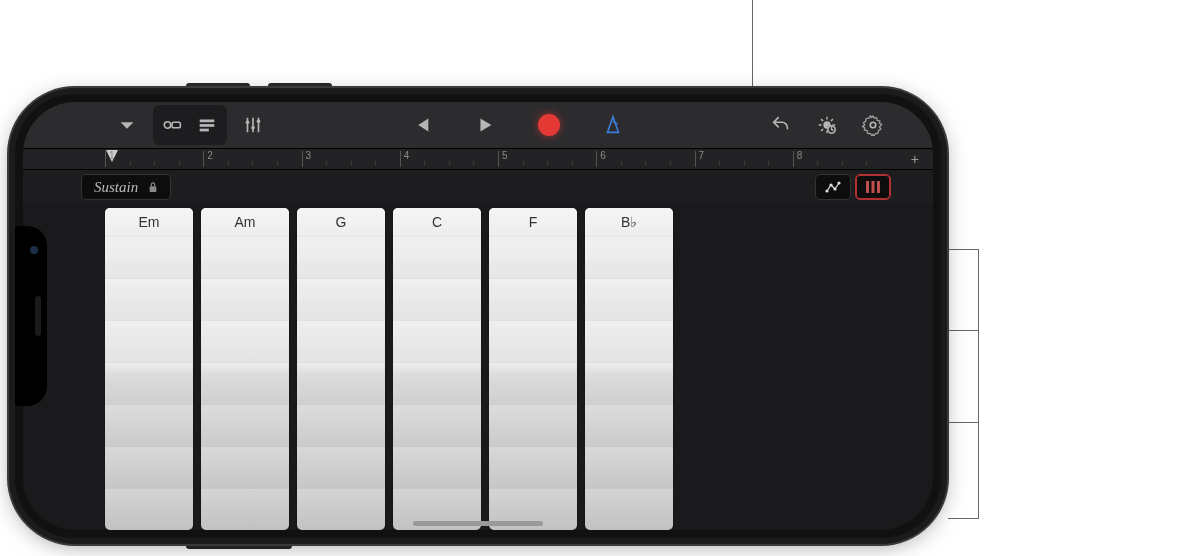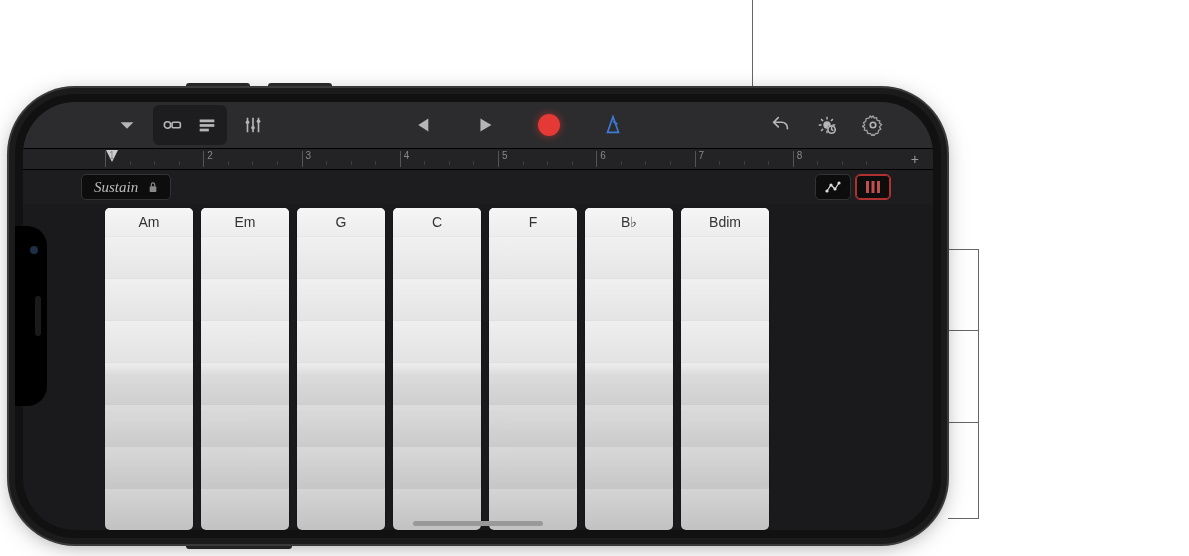--- a/index.html
+++ b/index.html
@@ -496,19 +496,19 @@
     <div class="chord-area">
       <div class="strips" id="strips">
           <div class="strip">
+            <div class="strip-label">Em</div>
+            <div class="strip-rows">
+              <div class="strip-row"></div>
+              <div class="strip-row"></div>
+              <div class="strip-row"></div>
+              <div class="strip-row"></div>
+              <div class="strip-row"></div>
+              <div class="strip-row"></div>
+              <div class="strip-row"></div>
+            </div>
+          </div>
+          <div class="strip">
             <div class="strip-label">Am</div>
-            <div class="strip-rows">
-              <div class="strip-row"></div>
-              <div class="strip-row"></div>
-              <div class="strip-row"></div>
-              <div class="strip-row"></div>
-              <div class="strip-row"></div>
-              <div class="strip-row"></div>
-              <div class="strip-row"></div>
-            </div>
-          </div>
-          <div class="strip">
-            <div class="strip-label">Em</div>
             <div class="strip-rows">
               <div class="strip-row"></div>
               <div class="strip-row"></div>

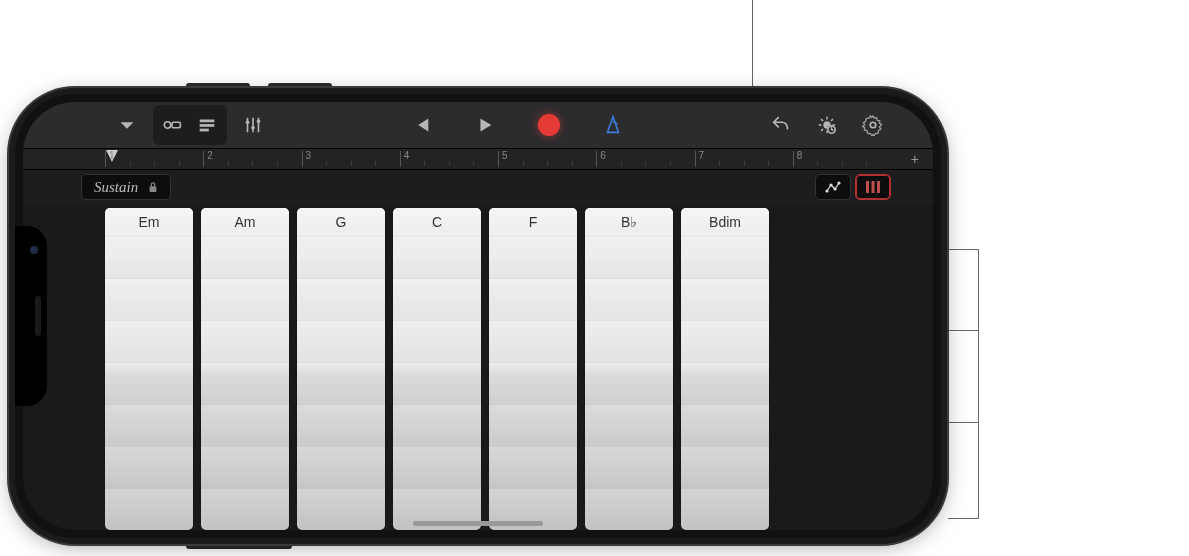--- a/index.html
+++ b/index.html
@@ -567,18 +567,6 @@
               <div class="strip-row"></div>
             </div>
           </div>
-          <div class="strip">
-            <div class="strip-label">Bdim</div>
-            <div class="strip-rows">
-              <div class="strip-row"></div>
-              <div class="strip-row"></div>
-              <div class="strip-row"></div>
-              <div class="strip-row"></div>
-              <div class="strip-row"></div>
-              <div class="strip-row"></div>
-              <div class="strip-row"></div>
-            </div>
-          </div>
         </div>
     </div>
 

